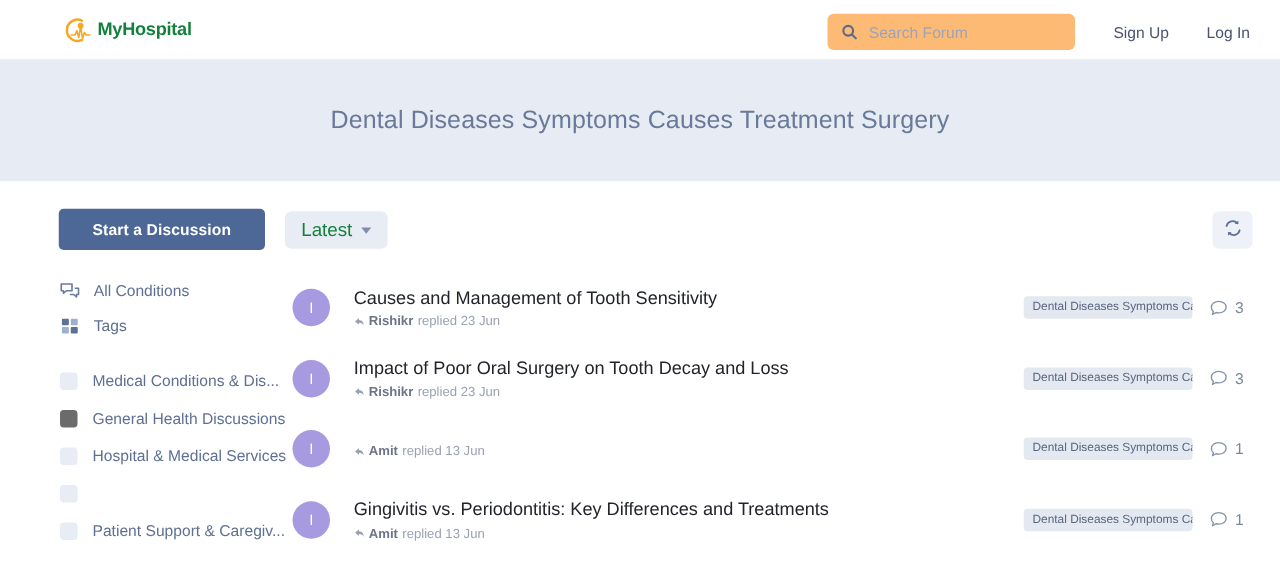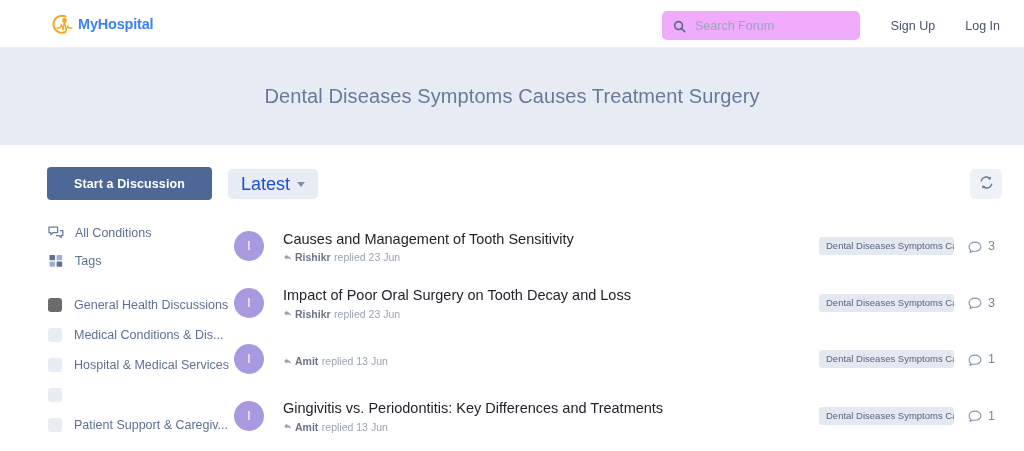--- a/index.html
+++ b/index.html
@@ -33,7 +33,7 @@
   .logo-text {
     font-size: 14.5px;
     font-weight: 700;
-    color: #3b82f6;
+    color: #15803d;
     letter-spacing: -0.2px;
     margin-left: -2px;
     line-height: 1;

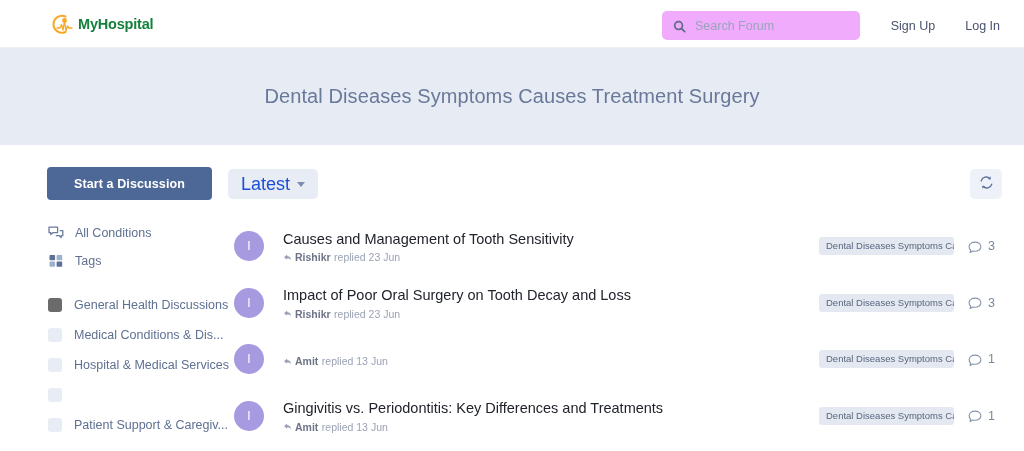--- a/index.html
+++ b/index.html
@@ -45,7 +45,7 @@
     top: 11px;
     width: 198px;
     height: 29px;
-    background: #f0abfc;
+    background: #fdba74;
     border-radius: 5px;
     display: flex;
     align-items: center;

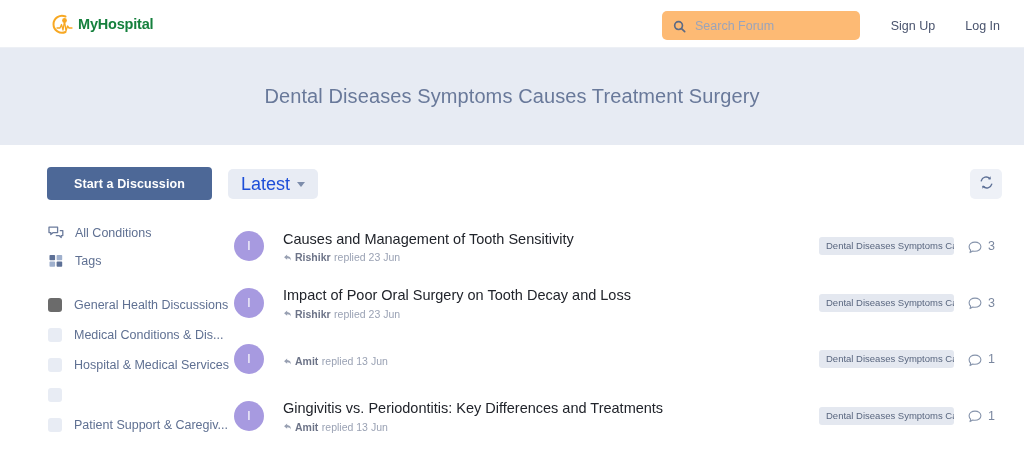--- a/index.html
+++ b/index.html
@@ -186,7 +186,7 @@
     cursor: pointer;
     font-family: inherit;
   }
-  .sort-label { font-size: 18px; color: #1d4ed8; }
+  .sort-label { font-size: 15px; color: #15803d; }
   .caret { width: 0; height: 0; border-left: 4.5px solid transparent; border-right: 4.5px solid transparent; border-top: 5px solid #7d8dab; }
 
   .refresh-btn {

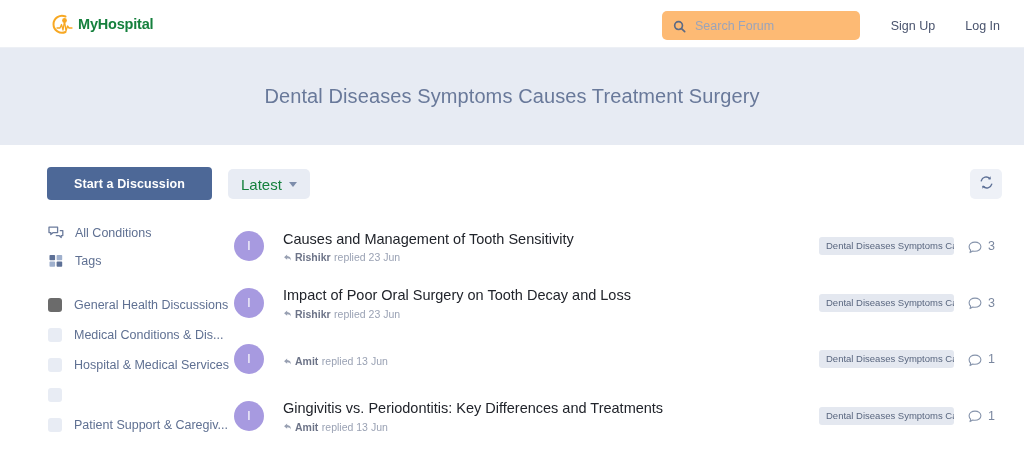--- a/index.html
+++ b/index.html
@@ -331,13 +331,13 @@
     <div class="cat-group">
 
       <div class="cat-item">
+        <span class="swatch" style="background:#e8ecf4"></span>
+        <span class="cat-label">Medical Conditions &amp; Dis...</span>
+      </div>
+
+      <div class="cat-item">
         <span class="swatch" style="background:#6b6b6b"></span>
         <span class="cat-label">General Health Discussions</span>
-      </div>
-
-      <div class="cat-item">
-        <span class="swatch" style="background:#e8ecf4"></span>
-        <span class="cat-label">Medical Conditions &amp; Dis...</span>
       </div>
 
       <div class="cat-item">

